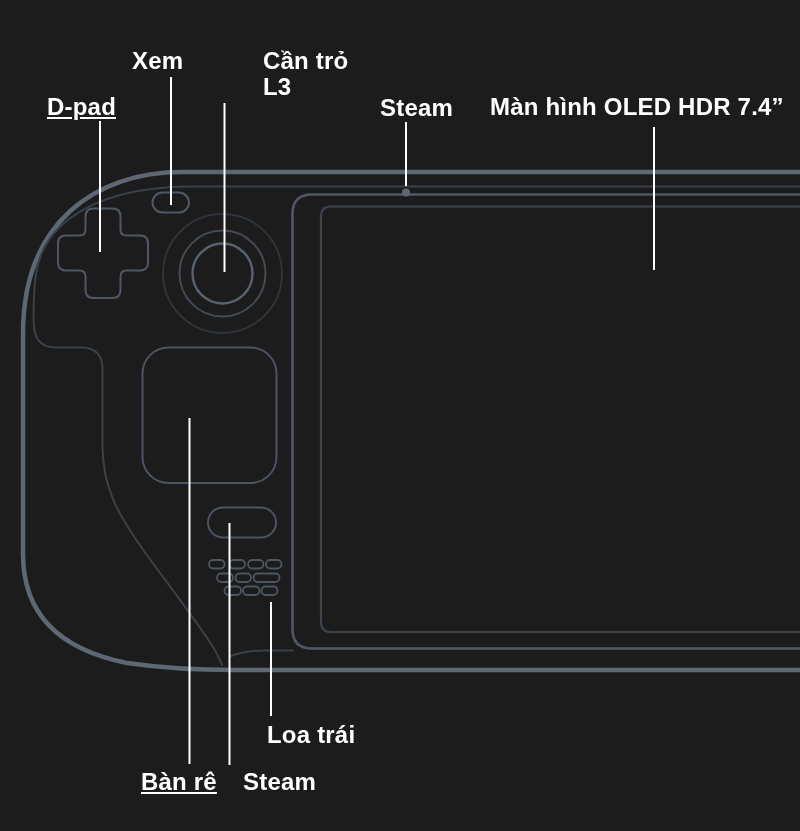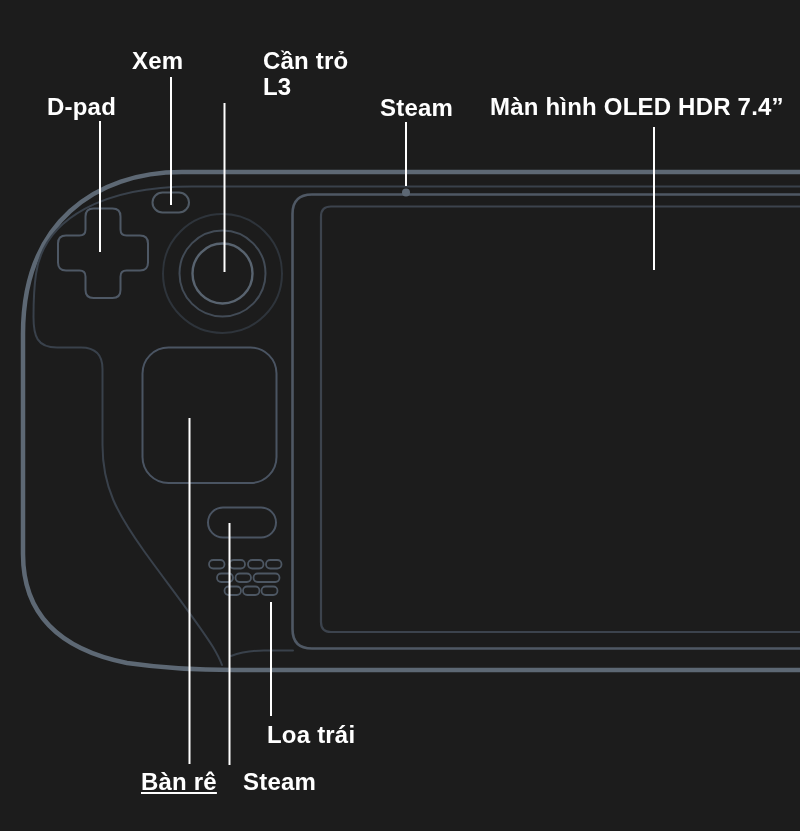--- a/index.html
+++ b/index.html
@@ -30,7 +30,7 @@
     white-space: pre-line;
     user-select: none;
   }
-  #lbl-dpad      { left: 47px;  top: 94px;  }
+  #lbl-dpad      { left: 47px;  top: 94px; text-decoration: underline;  }
   #lbl-view      { left: 132px; top: 48px;  }
   #lbl-l3        { left: 223px; top: 48px; margin-left: 40px;  }
   #lbl-micro     { left: 380px; top: 95px;  }

